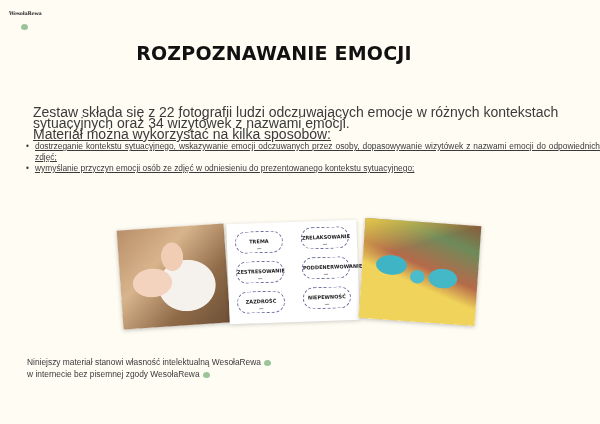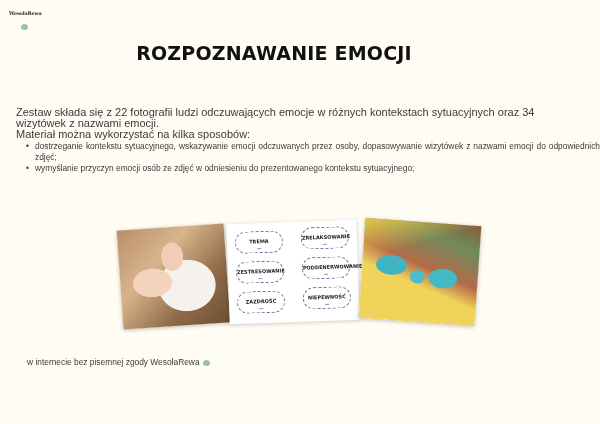--- a/index.html
+++ b/index.html
@@ -15,7 +15,7 @@
     .leaf { display: inline-block; width: 7px; height: 6px; background: #9cc49a; border-radius: 50% 50% 50% 50% / 60% 60% 40% 40%; margin-top: 2px; }
     .title { position: absolute; left: 0; width: 548px; top: 40px; text-align: center; font-family: "DejaVu Sans", sans-serif; font-weight: bold; color: #111; }
     .title div { font-size: 19px; line-height: 27px; letter-spacing: 0.2px; }
-    .p { position: absolute; left: 16px; font-size: 11px; line-height: 11px; color: #3a3a3a; }
+    .p { position: absolute; left: 33px; font-size: 14px; line-height: 11px; color: #3a3a3a; }
     .intro { top: 107px; width: 560px; }
     .lead { top: 129px; width: 560px; }
     ul.uses { position: absolute; left: 20px; top: 141px; width: 565px; margin: 0; padding: 0 0 0 15px; font-size: 8.4px; line-height: 11px; color: #3a3a3a; list-style: none; }

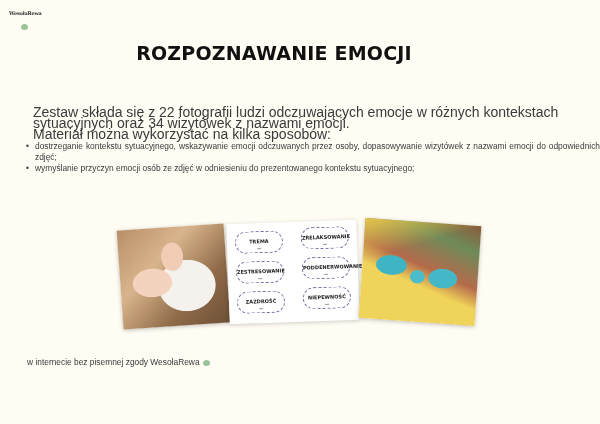--- a/index.html
+++ b/index.html
@@ -17,7 +17,7 @@
     .title div { font-size: 19px; line-height: 27px; letter-spacing: 0.2px; }
     .p { position: absolute; left: 33px; font-size: 14px; line-height: 11px; color: #3a3a3a; }
     .intro { top: 107px; width: 560px; }
-    .lead { top: 129px; width: 560px; }
+    .lead { top: 129px; width: 560px; text-decoration: underline; }
     ul.uses { position: absolute; left: 20px; top: 141px; width: 565px; margin: 0; padding: 0 0 0 15px; font-size: 8.4px; line-height: 11px; color: #3a3a3a; list-style: none; }
     ul.uses li { position: relative; text-align: justify; }
     ul.uses li::before { content: "•"; position: absolute; left: -9px; }

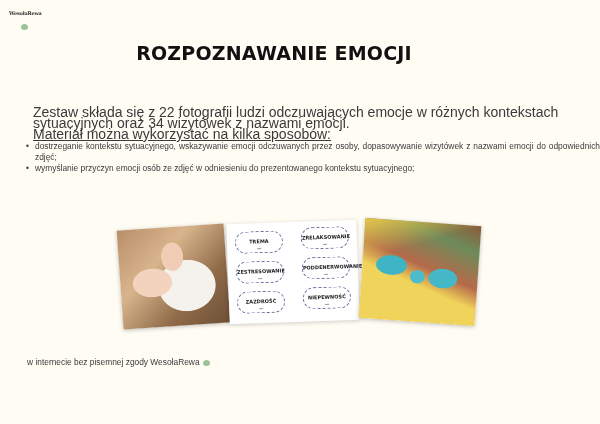--- a/index.html
+++ b/index.html
@@ -19,7 +19,7 @@
     .intro { top: 107px; width: 560px; }
     .lead { top: 129px; width: 560px; text-decoration: underline; }
     ul.uses { position: absolute; left: 20px; top: 141px; width: 565px; margin: 0; padding: 0 0 0 15px; font-size: 8.4px; line-height: 11px; color: #3a3a3a; list-style: none; }
-    ul.uses li { position: relative; text-align: justify; }
+    ul.uses li { position: relative; text-align: justify; text-decoration: underline; }
     ul.uses li::before { content: "•"; position: absolute; left: -9px; }
     .photo { position: absolute; background: #fff; box-shadow: 0 1px 4px rgba(0,0,0,0.25); overflow: hidden; }
     .photo1 { left: 120px; top: 227px; width: 107px; height: 99px; transform: rotate(-4deg);

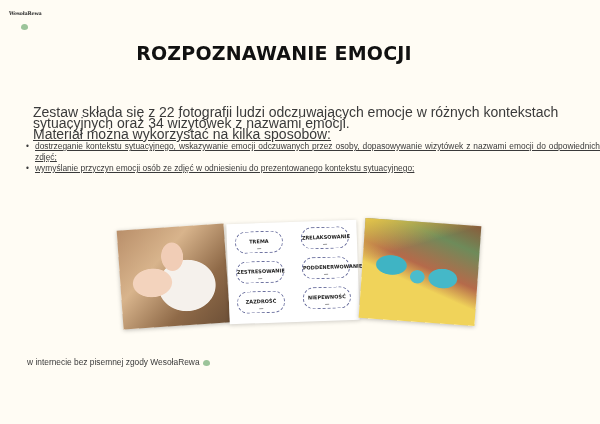--- a/index.html
+++ b/index.html
@@ -73,6 +73,7 @@
 <div class="photo photo3"></div>
 
 <div class="footer">
+  <div><span>Niniejszy materiał stanowi własność intelektualną WesołaRewa</span><span class="leaf"></span></div>
   <div><span>w internecie bez pisemnej zgody WesołaRewa</span><span class="leaf"></span></div>
 </div>
 

